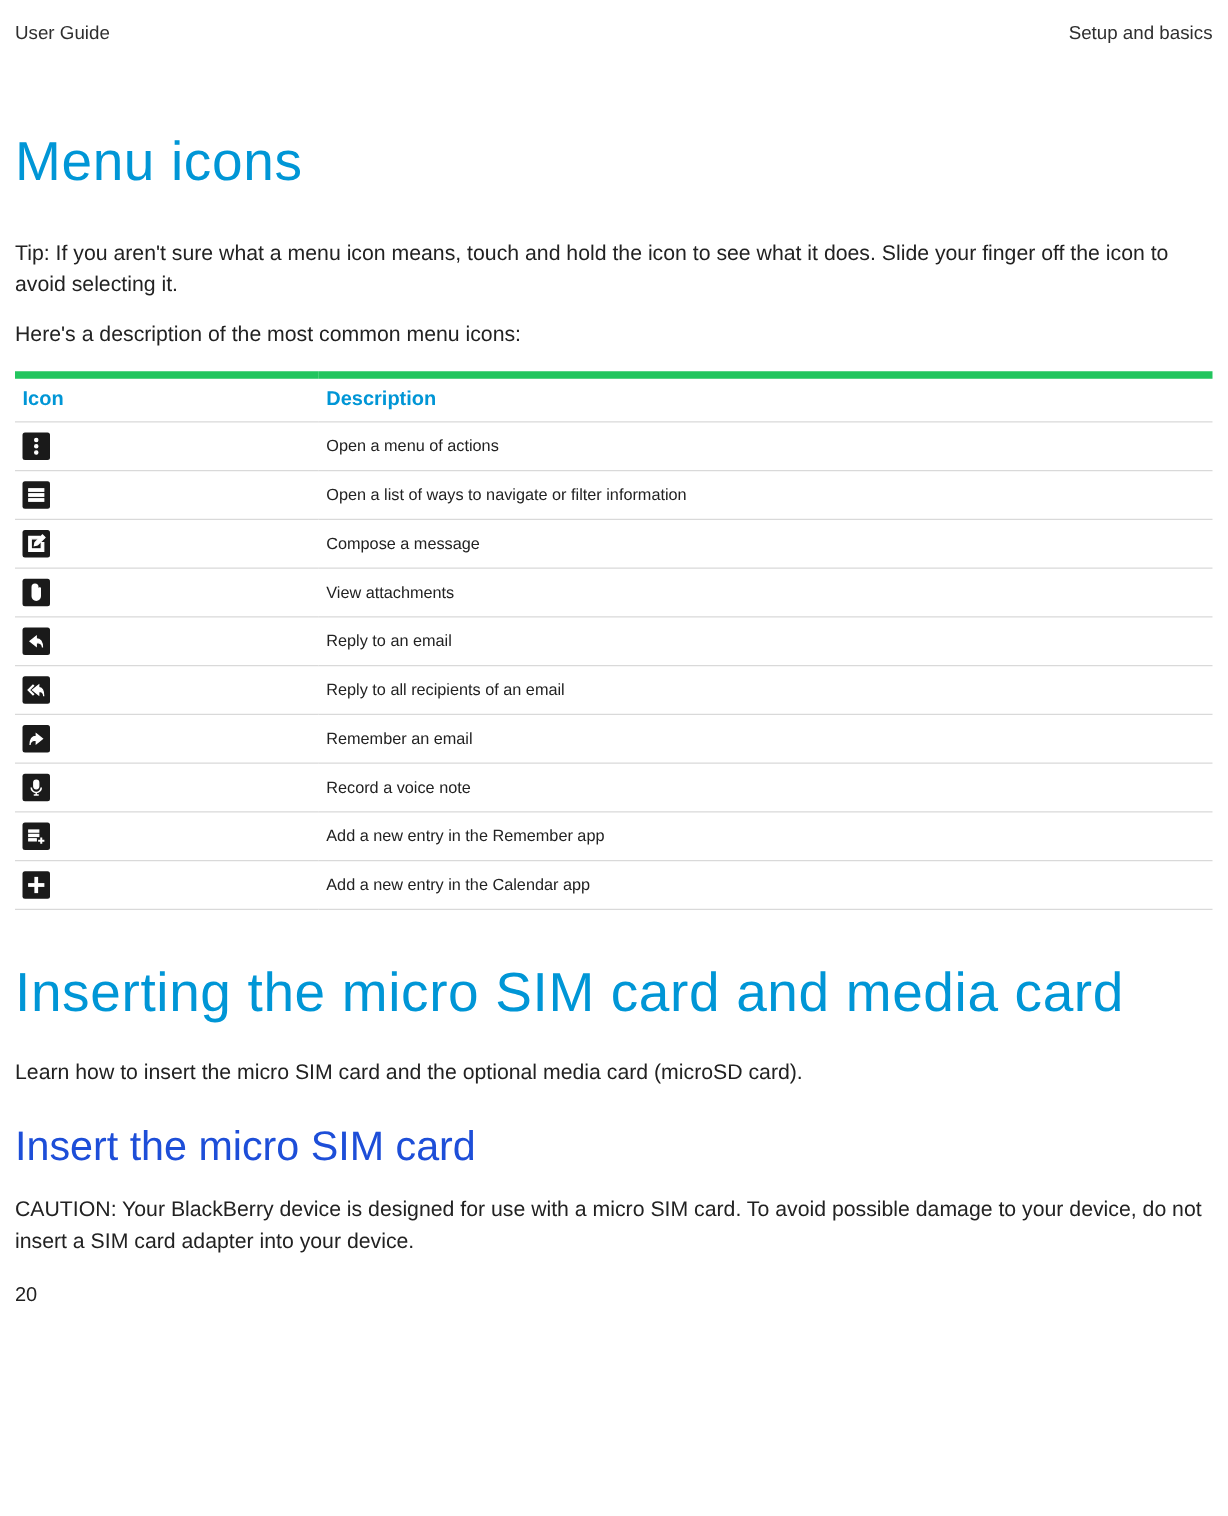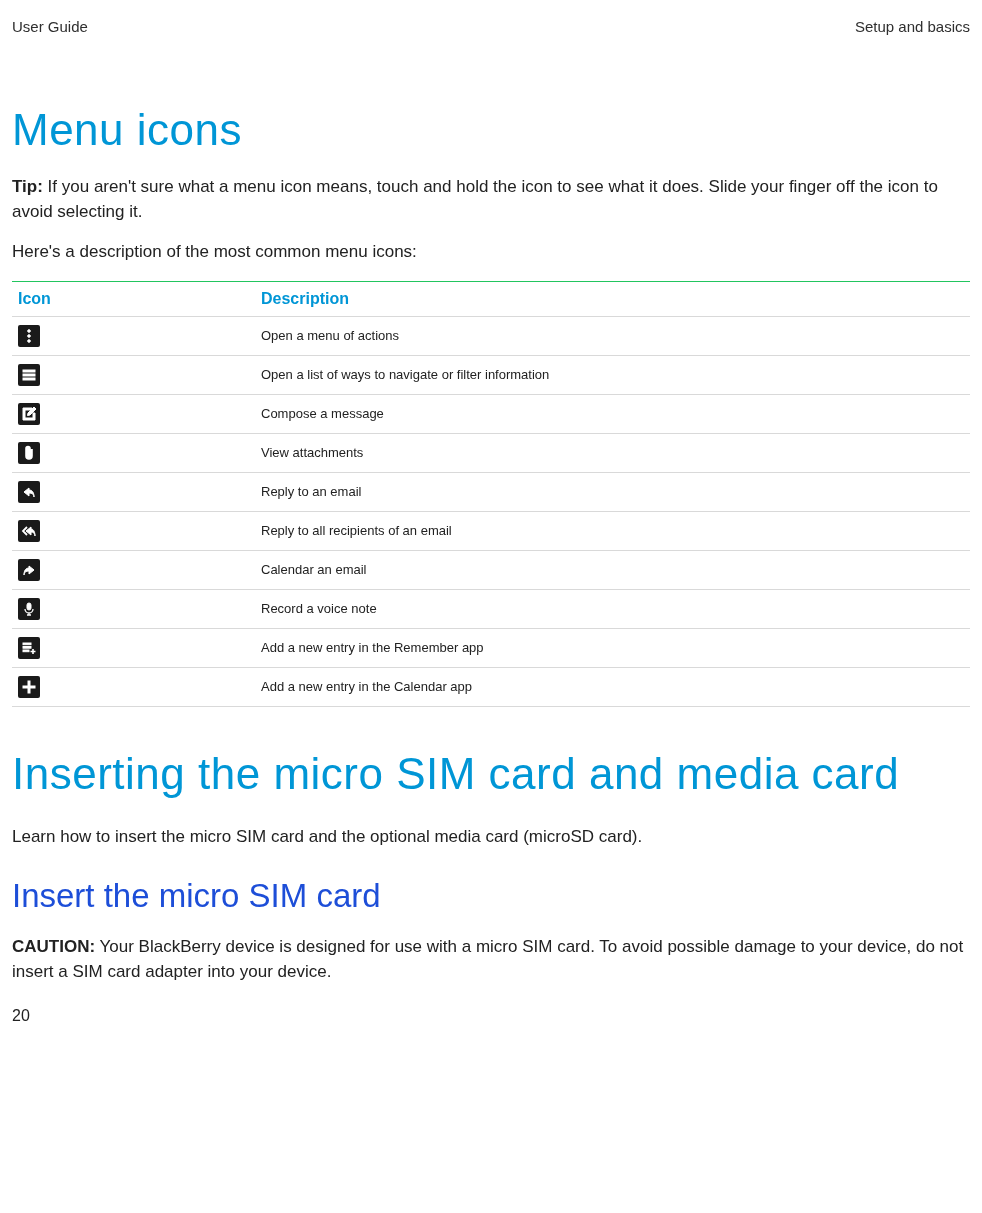--- a/index.html
+++ b/index.html
@@ -16,7 +16,7 @@
     font-size: 44px;
     color: #0096d6;
     letter-spacing: 0.5px;
-    margin-bottom: 20px;
+    margin-bottom: 36px;
   }
   p.body { font-size: 17px; line-height: 1.45; color: #222; margin-bottom: 16px; }
   p.body strong { font-weight: 700; }

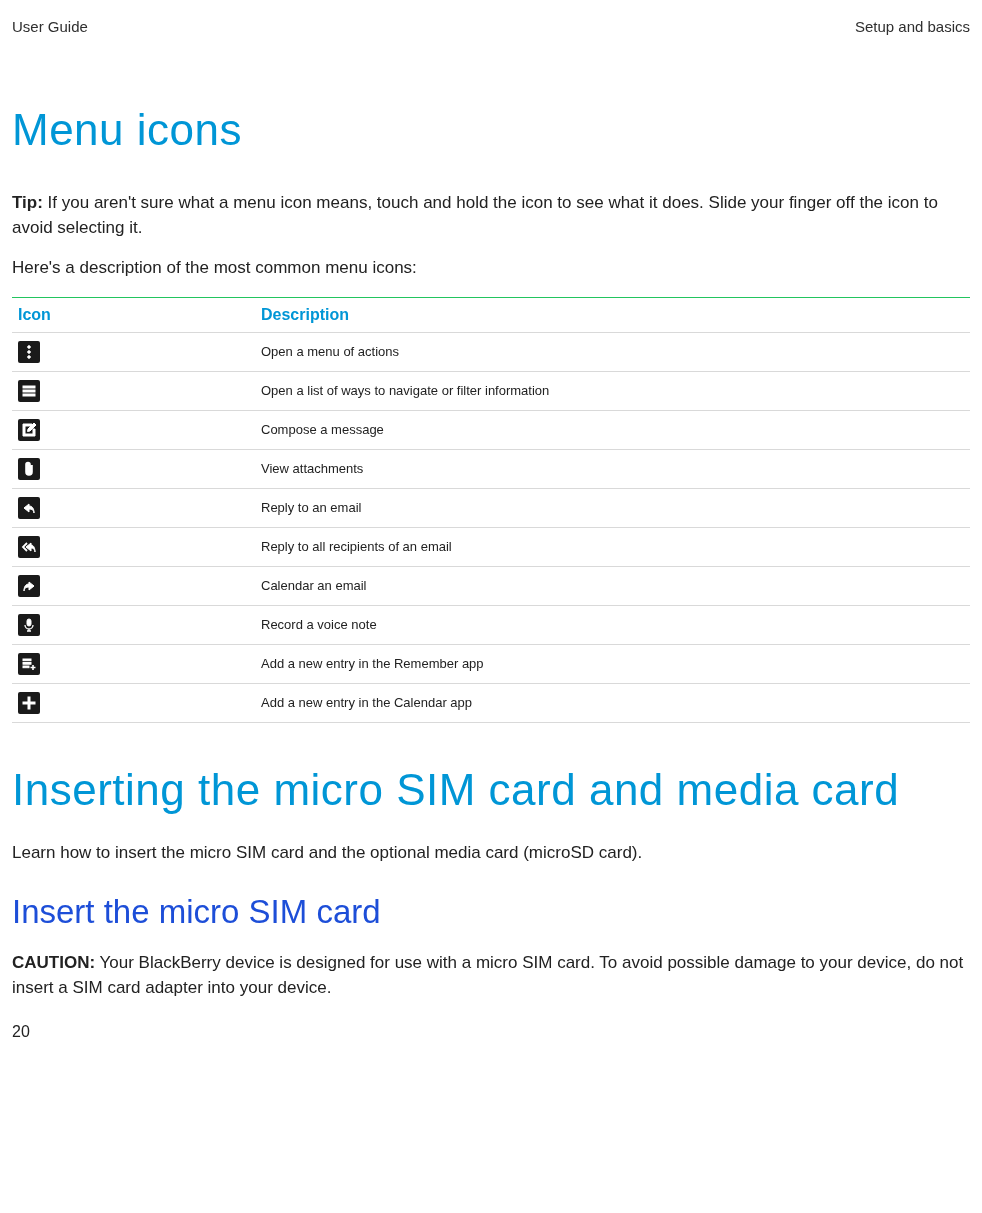--- a/index.html
+++ b/index.html
@@ -19,7 +19,7 @@
     margin-bottom: 36px;
   }
   p.body { font-size: 17px; line-height: 1.45; color: #222; margin-bottom: 16px; }
-  p.body strong { font-weight: 700; }
+  p.body strong { font-weight: 400; }
   table.icon-table { width: 100%; border-collapse: collapse; margin: 4px 0 40px 0; }
   table.icon-table th {
     text-align: left;

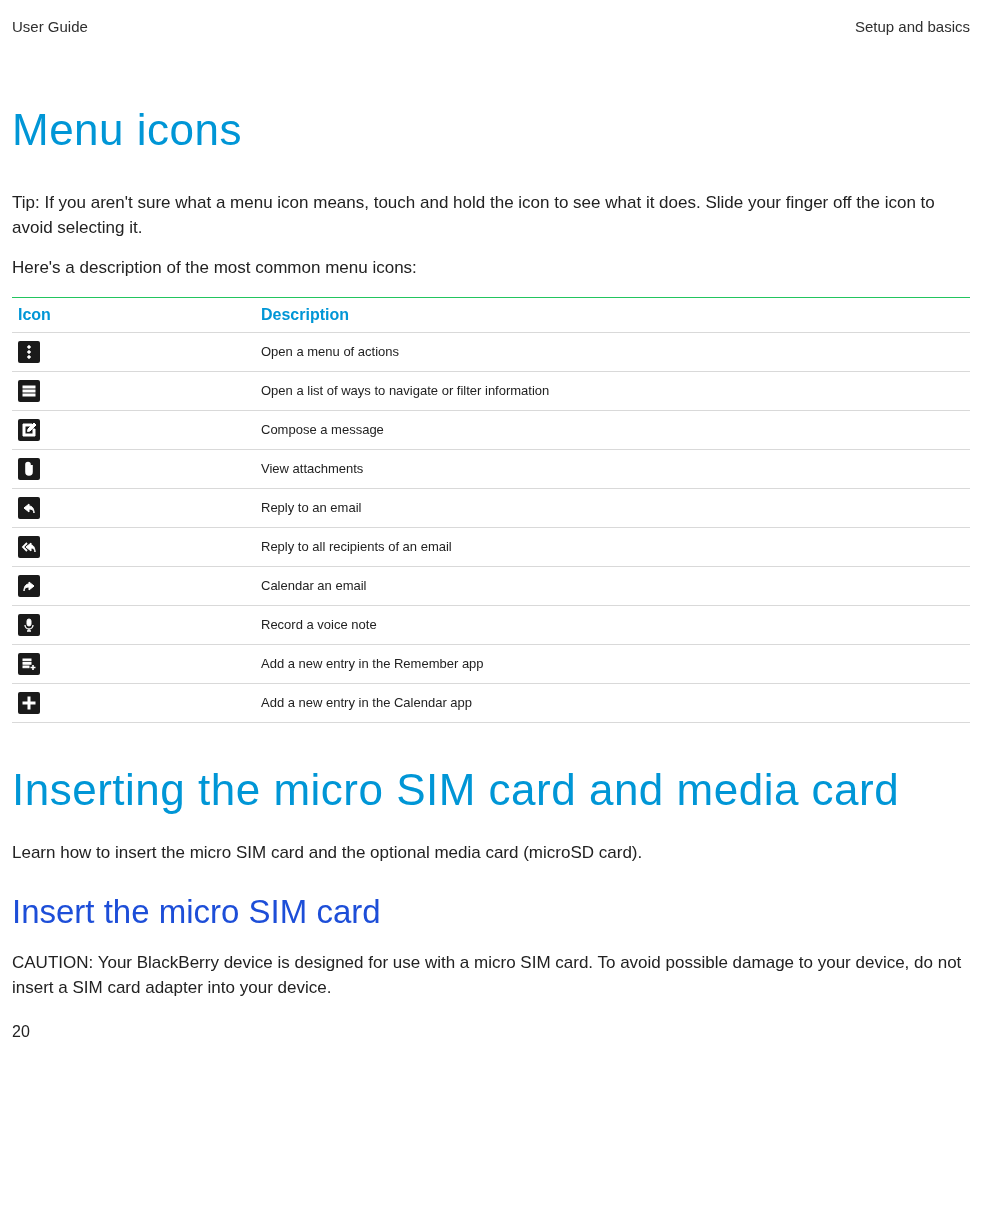--- a/index.html
+++ b/index.html
@@ -27,7 +27,7 @@
     font-size: 16px;
     color: #0096d6;
     padding: 8px 6px;
-    border-top: 1px solid #22c55e;
+    border-top: 6px solid #22c55e;
     border-bottom: 1px solid #d9d9d9;
   }
   table.icon-table td {

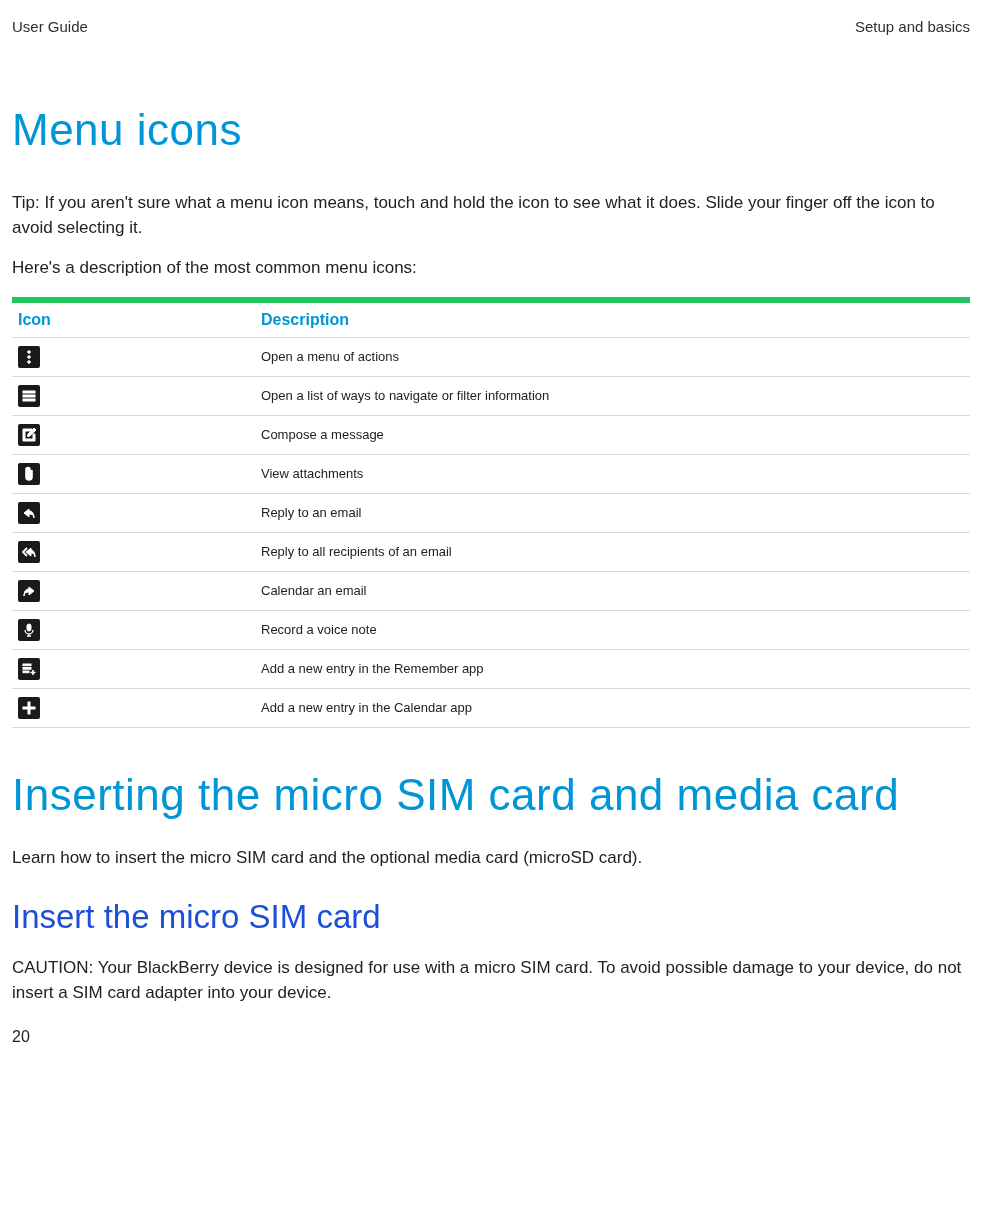--- a/index.html
+++ b/index.html
@@ -152,7 +152,7 @@
             </svg>
           </span>
         </td>
-      <td>Calendar an email</td>
+      <td>Remember an email</td>
     </tr>
     <tr>
       <td class="icon-cell">

